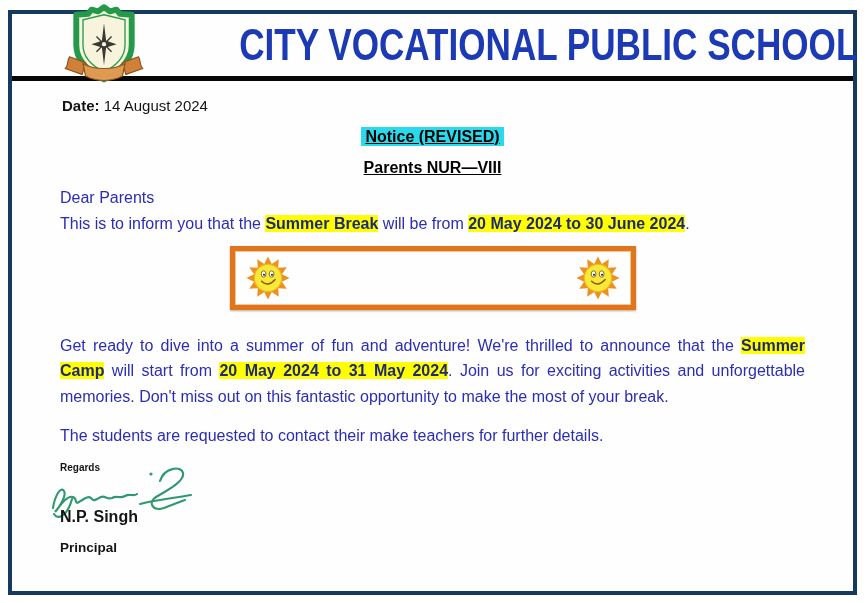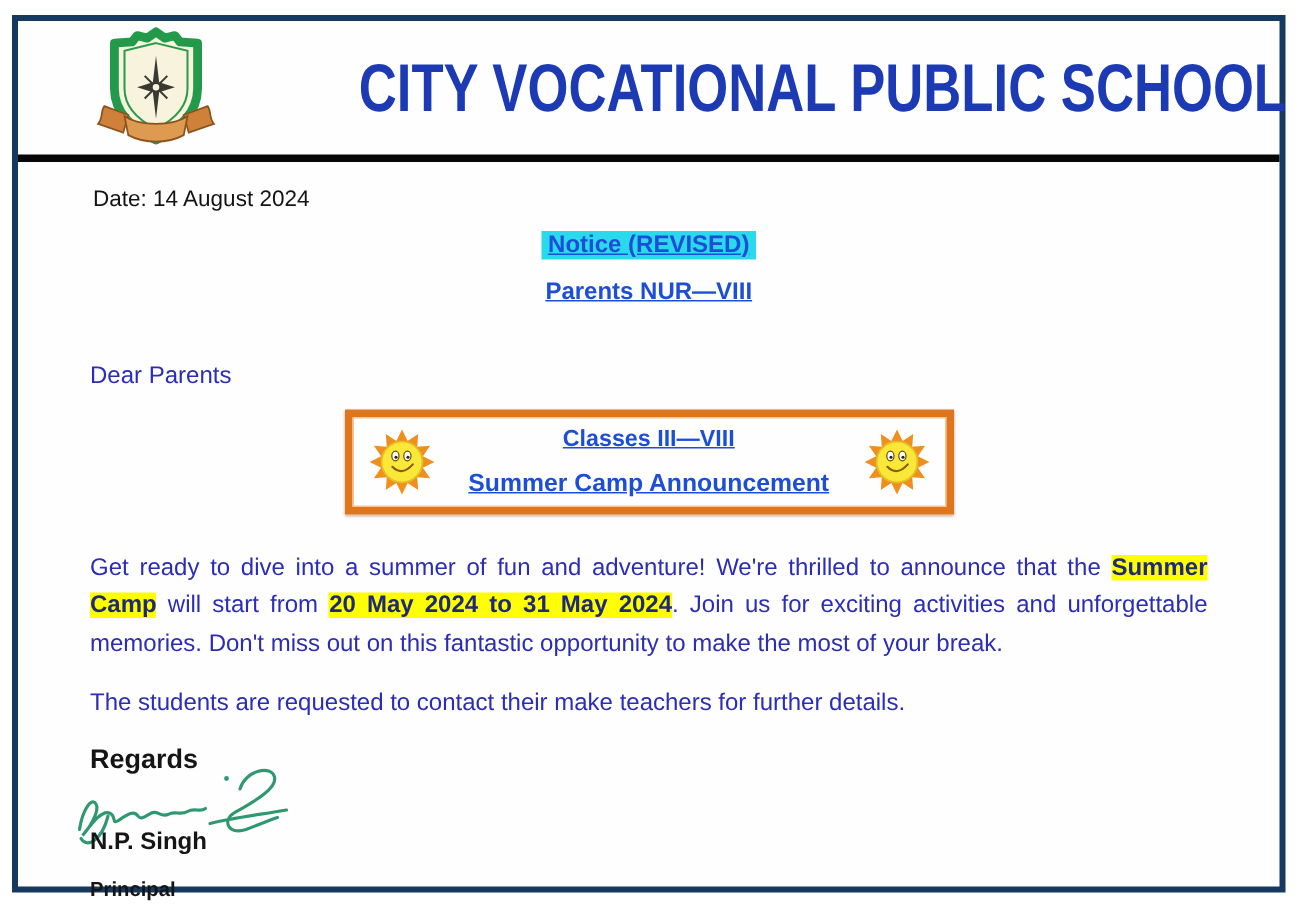--- a/index.html
+++ b/index.html
@@ -20,7 +20,7 @@
   }
   
   .header {
-    height: 89px;
+    height: 62px;
     display: flex;
     align-items: center;
   }

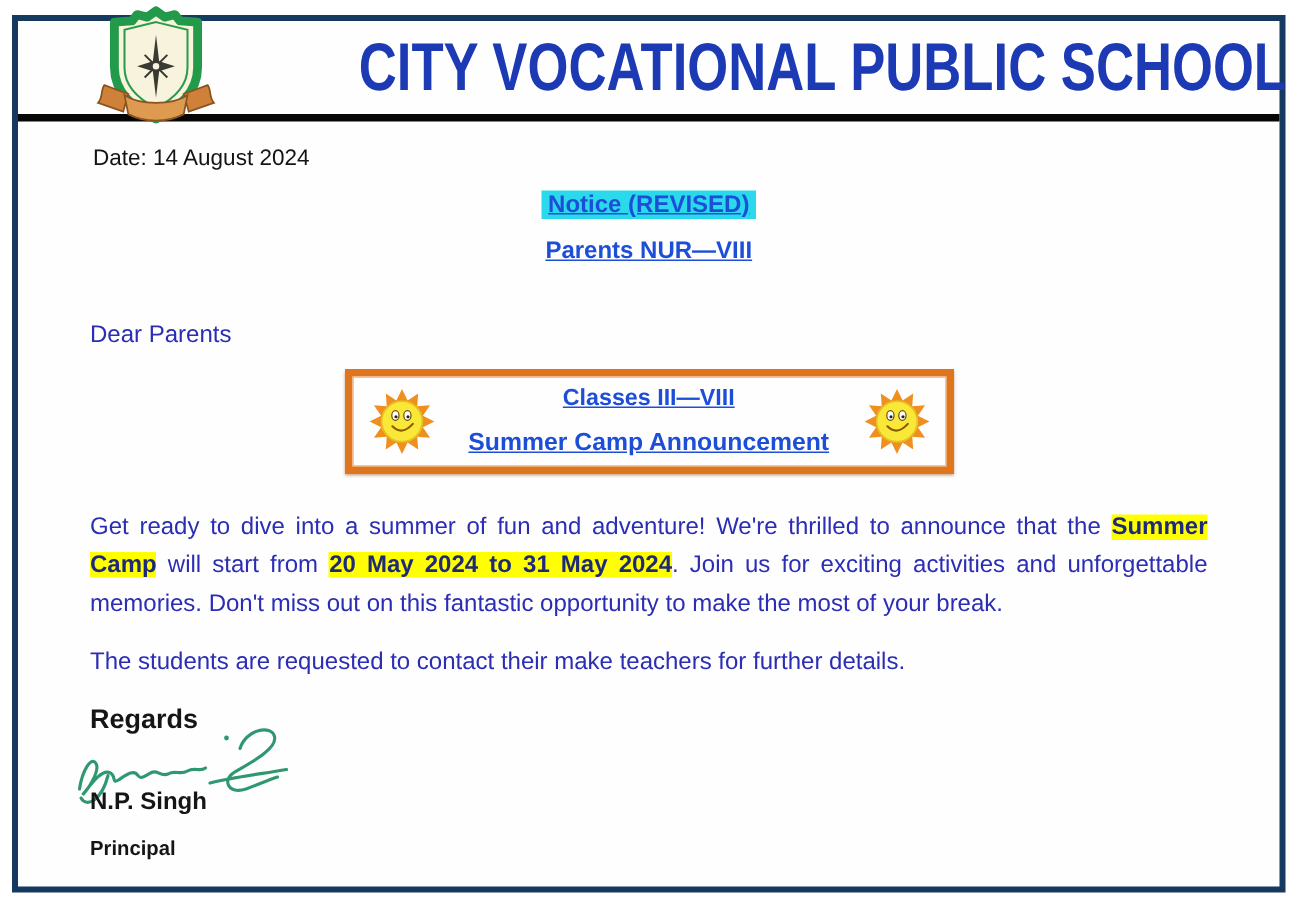--- a/index.html
+++ b/index.html
@@ -46,7 +46,7 @@
     line-height: 1.5;
   }
   .date-row { color: #141414; font-size: 15px; margin: 2px 0 4px 2px; }
-  .date-label { font-weight: normal; }
+  .date-label { font-weight: bold; }
   .center-line { text-align: center; margin-top: 7px; }
   .heading-link {
     color: #1d4ed8;

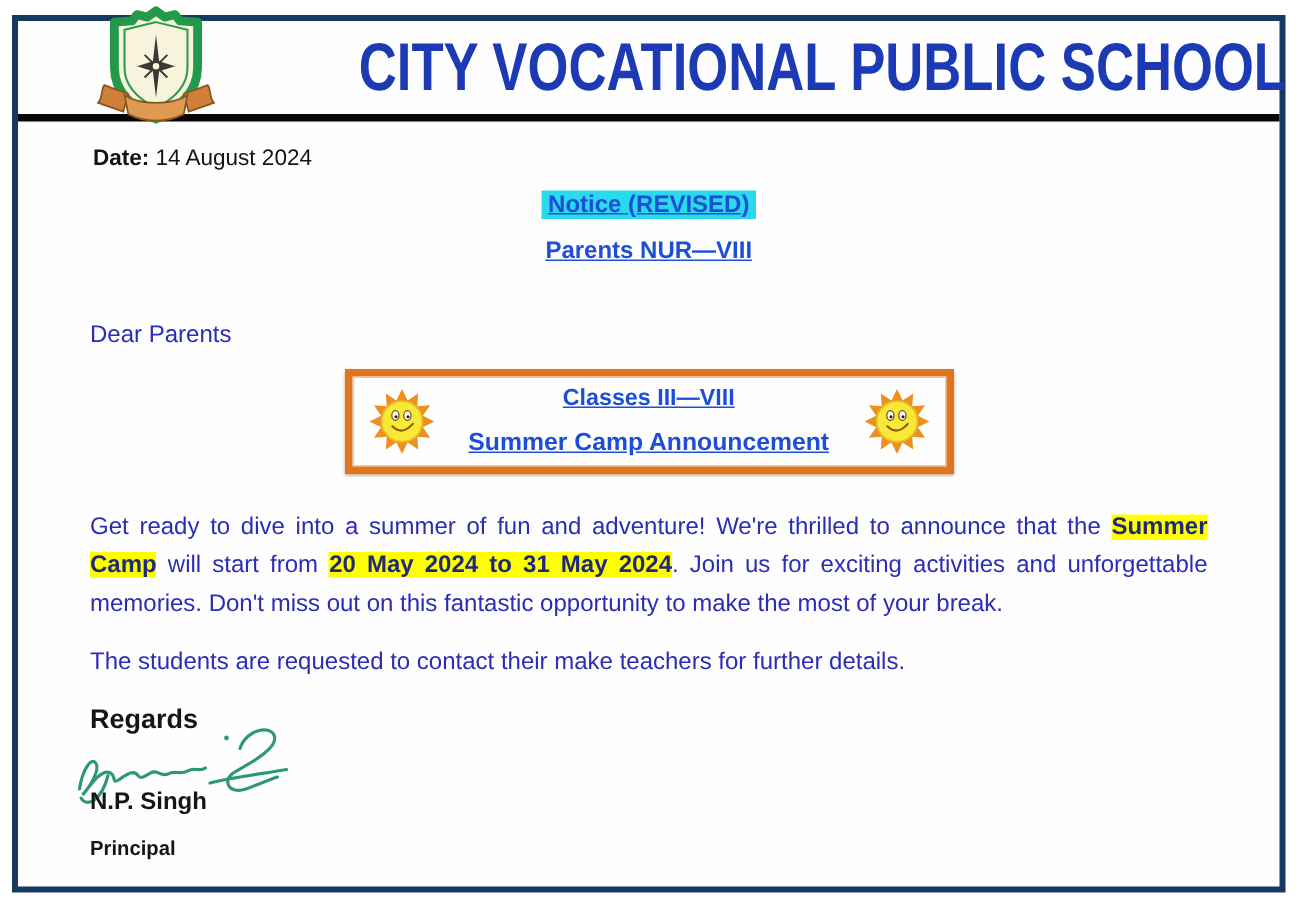--- a/index.html
+++ b/index.html
@@ -49,7 +49,7 @@
   .date-label { font-weight: bold; }
   .center-line { text-align: center; margin-top: 7px; }
   .heading-link {
-    color: #1d4ed8;
+    color: #000000;
     font-weight: bold;
     font-size: 16px;
     text-decoration: underline;

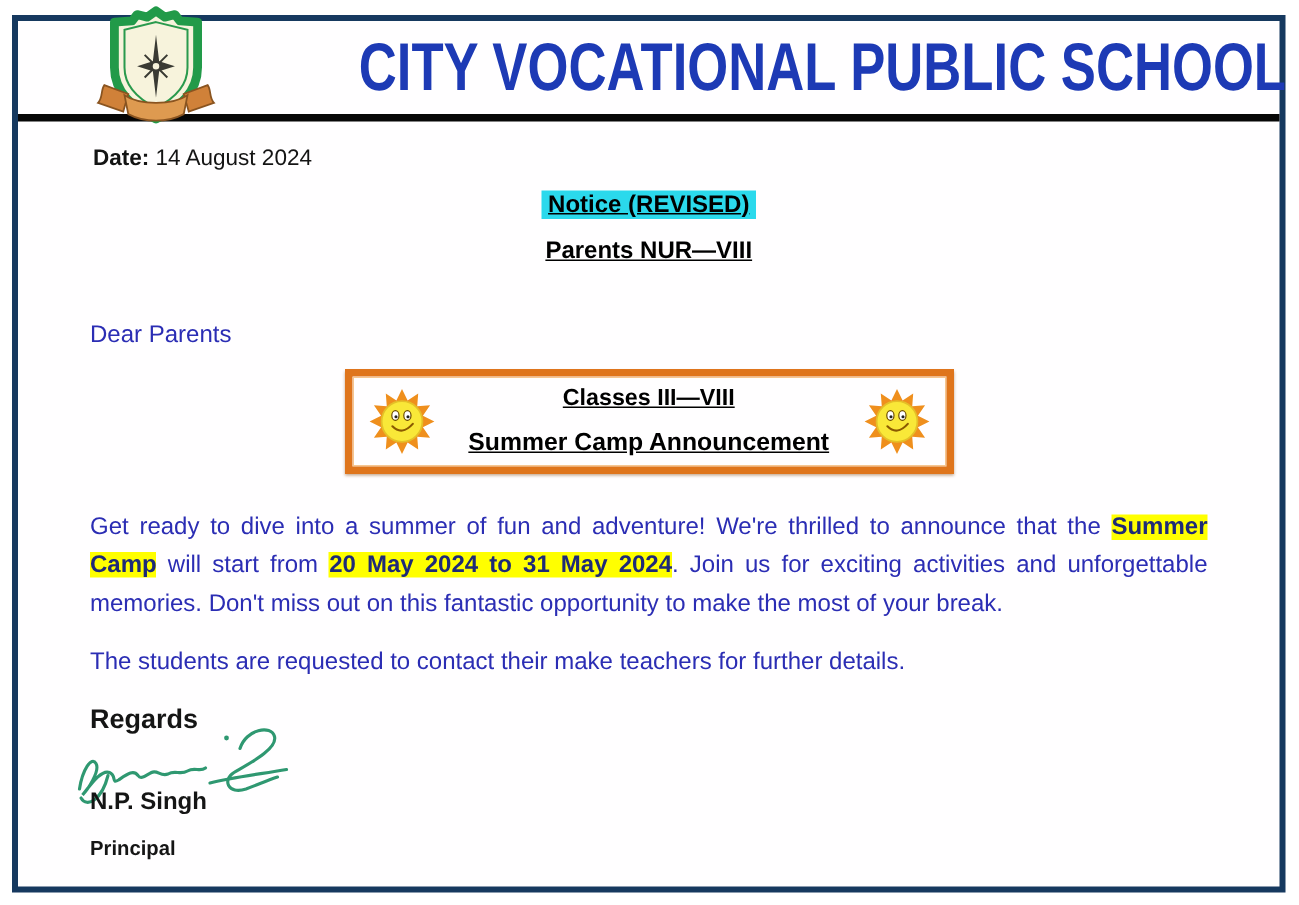--- a/index.html
+++ b/index.html
@@ -55,7 +55,7 @@
     text-decoration: underline;
   }
   .cyan-hl { background: #2bd9ec; padding: 1px 4px; }
-  .salutation { margin-top: 32px; }
+  .salutation { margin-top: 6px; }
   .para { margin-top: 2px; }
   .hl {
     background: #ffff00;

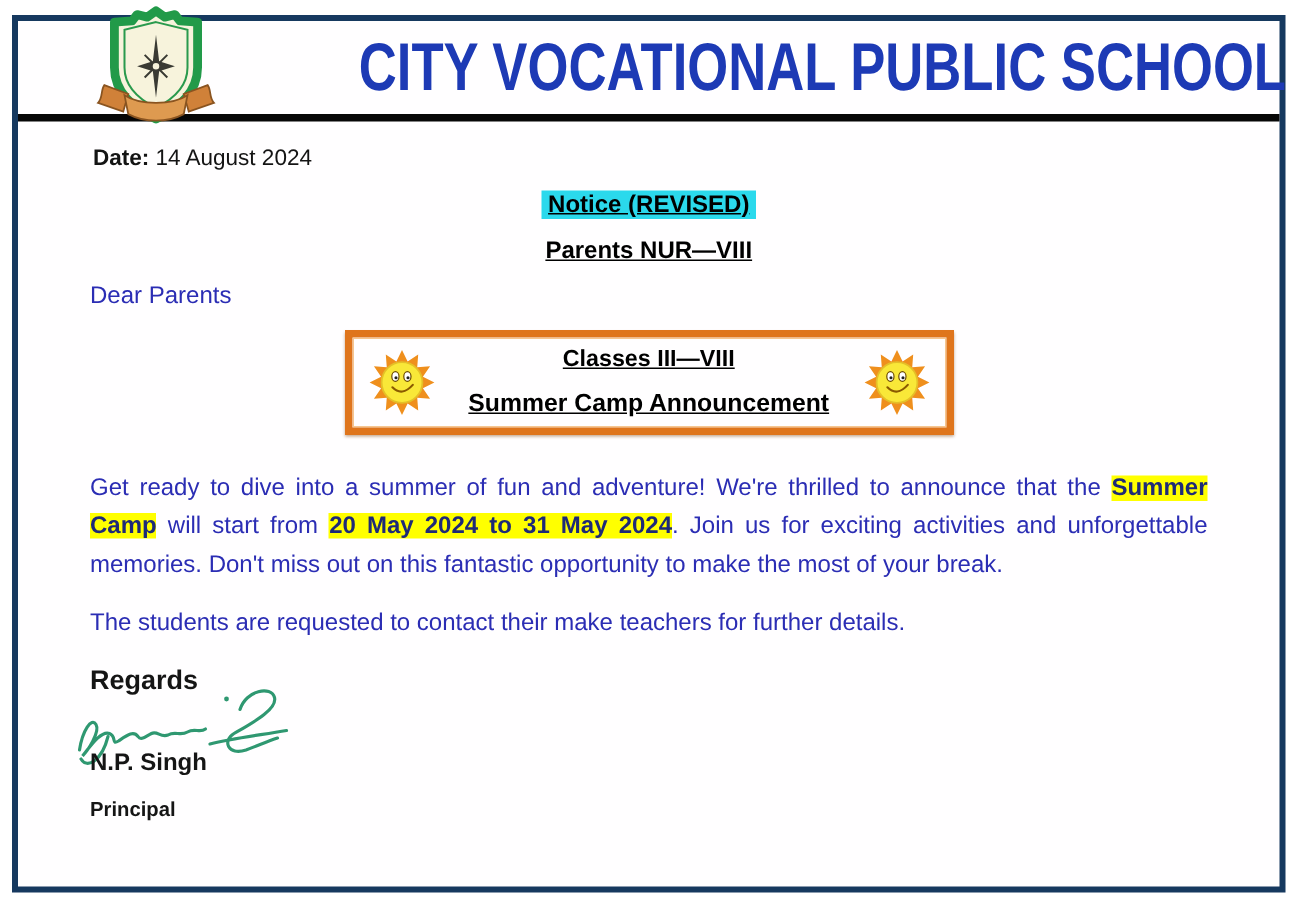--- a/index.html
+++ b/index.html
@@ -136,6 +136,9 @@
 
     <div class="salutation">Dear Parents</div>
 
+    <div class="para">
+      <span>This is to inform you that the </span><span class="hl">Summer Break</span><span> will be from </span><span class="hl">20 May 2024 to 30 June 2024</span><span>.</span>
+    </div>
 
     <div class="camp-box">
       <svg class="sun" viewBox="0 0 60 60">

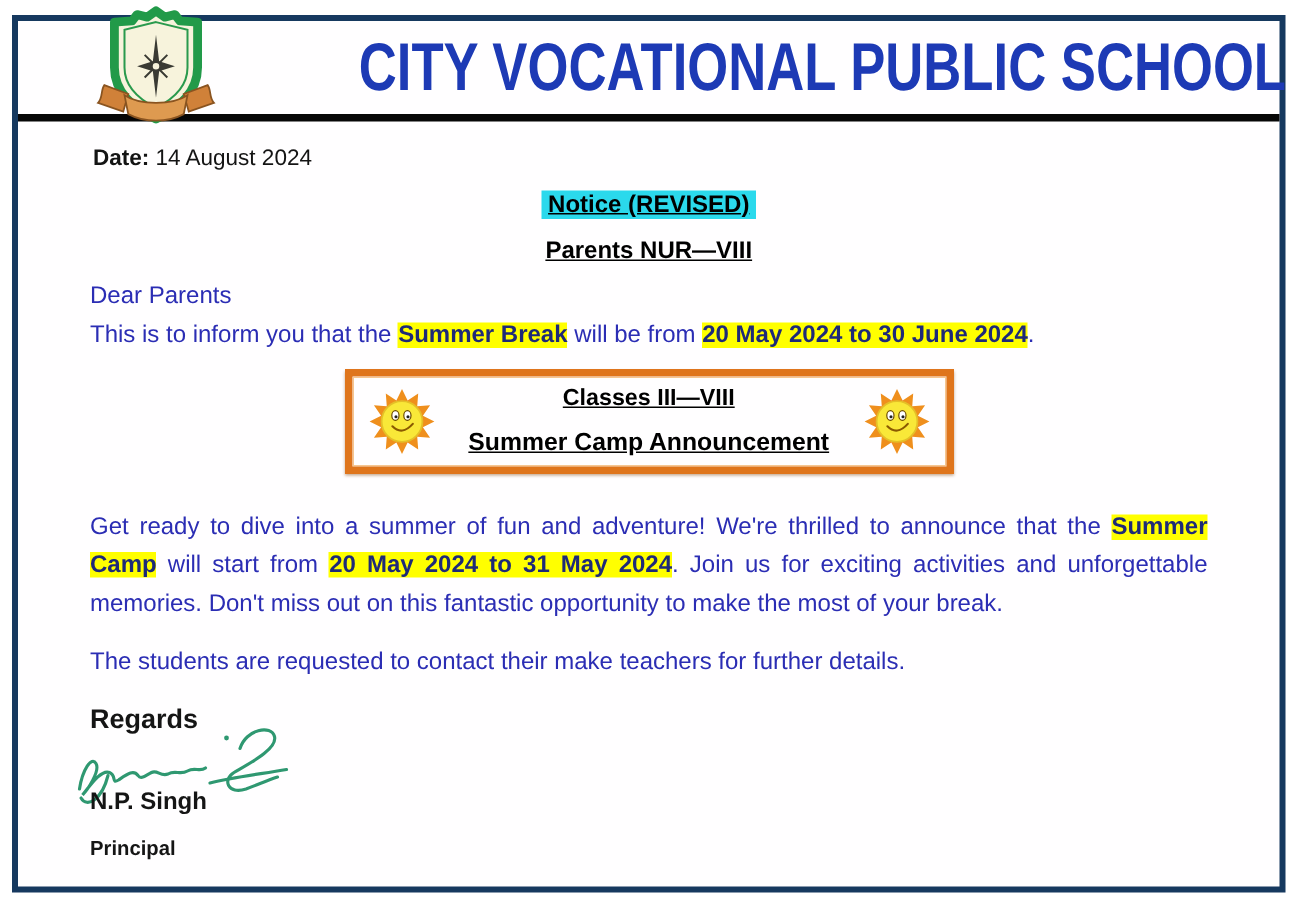--- a/index.html
+++ b/index.html
@@ -150,14 +150,6 @@
         <circle cx="35" cy="26" r="1.3" fill="#222"></circle>
         <path d="M22,34 Q30,42 39,32" fill="none" stroke="#8a5a00" stroke-width="1.8" stroke-linecap="round"></path>
       </svg>
-      <div class="camp-titles">
-        <div>
-          <span class="heading-link camp-line1">Classes III—VIII</span>
-        </div>
-        <div>
-          <span class="heading-link camp-line2">Summer Camp Announcement</span>
-        </div>
-      </div>
       <svg class="sun" viewBox="0 0 60 60">
         <polygon fill="#ef8f1d" points="57,30 47.4,34.7 53.4,43.5 42.7,42.7 43.5,53.4 34.7,47.4 30,57 25.3,47.4 16.5,53.4 17.3,42.7 6.6,43.5 12.6,34.7 3,30 12.6,25.3 6.6,16.5 17.3,17.3 16.5,6.6 25.3,12.6 30,3 34.7,12.6 43.5,6.6 42.7,17.3 53.4,16.5 47.4,25.3"></polygon>
         <circle cx="30" cy="30" r="17" fill="#f9e838" stroke="#e5bf27" stroke-width="1.5"></circle>

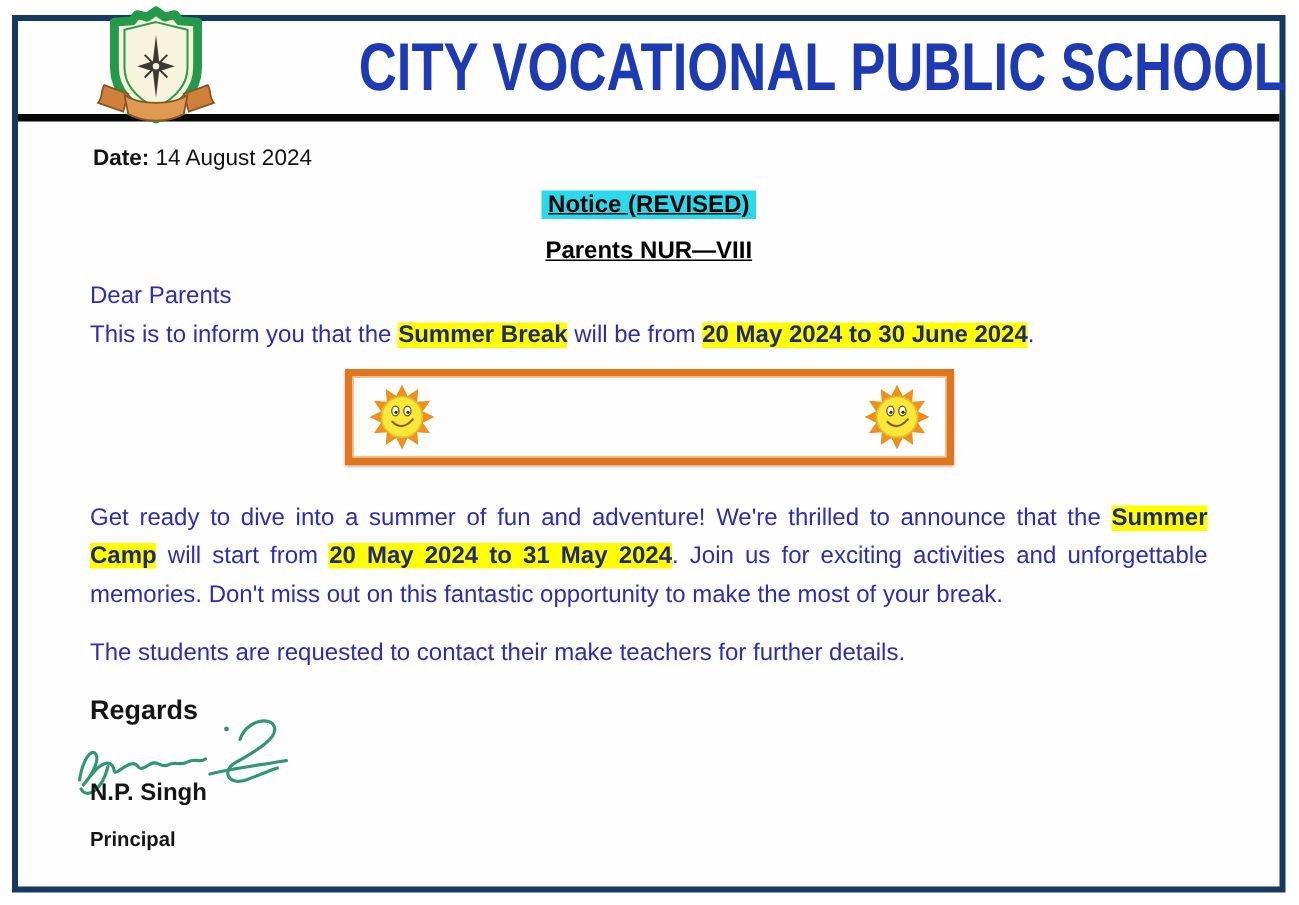--- a/index.html
+++ b/index.html
@@ -83,7 +83,7 @@
   .request { margin-top: 15px; }
   
   .closing { margin-top: 12px; color: #151515; }
-  .regards { font-size: 18px; font-weight: bold; }
+  .regards { font-size: 10px; font-weight: bold; }
   .signature-svg { display: block; margin: -16px 0 -14px -12px; }
   .signatory-name { font-size: 16px; font-weight: bold; }
   .signatory-title { font-size: 13.5px; font-weight: bold; margin-top: 9px; }

